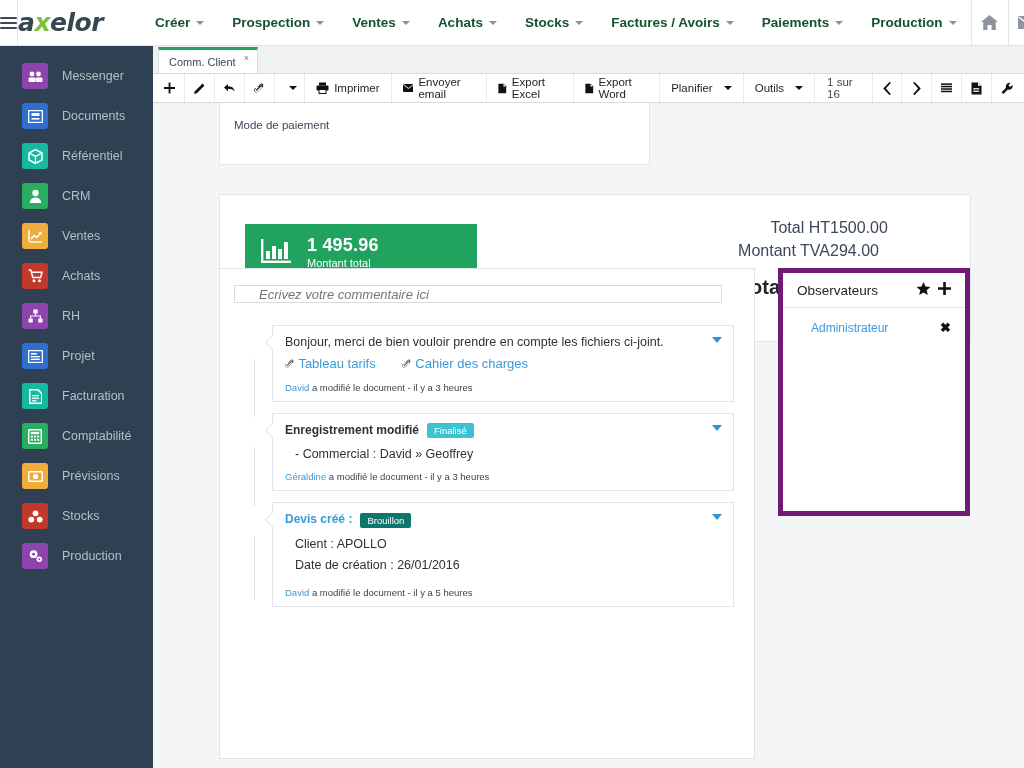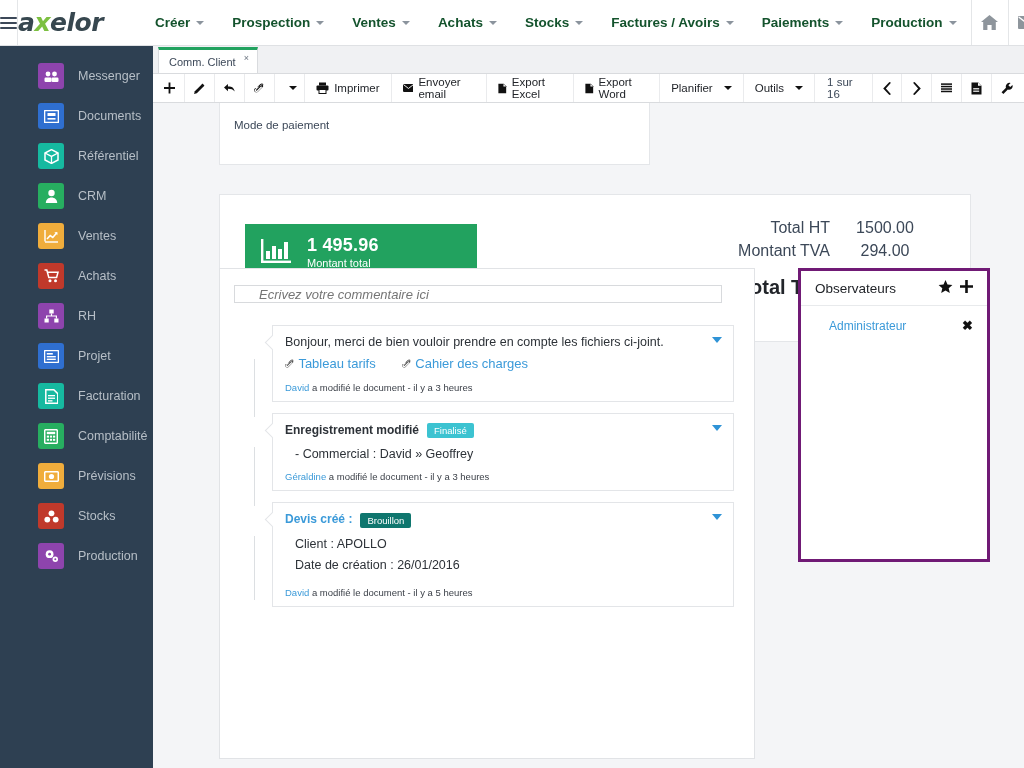--- a/index.html
+++ b/index.html
@@ -52,7 +52,7 @@
     background: #2e4052; overflow: hidden;
   }
   .side-item {
-    height: 40px; display: flex; align-items: center; padding-left: 38px;
+    height: 40px; display: flex; align-items: center; padding-left: 22px;
     cursor: pointer;
   }
   .side-icon {

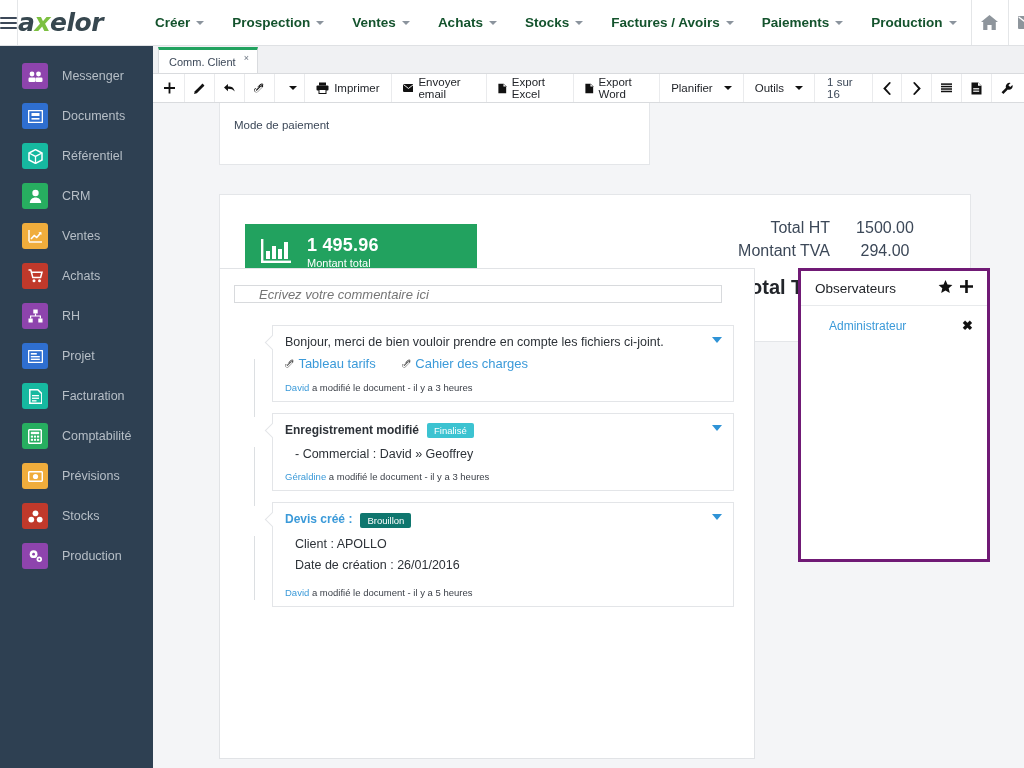--- a/index.html
+++ b/index.html
@@ -117,7 +117,7 @@
   #totals-right { position: absolute; right: 30px; top: 24px; width: 320px; }
   .tot-row { display: flex; justify-content: flex-end; align-items: baseline; font-size: 16px; color: #3c4858; margin-bottom: 5px; }
   .tot-row .tl { width: 200px; text-align: right; }
-  .tot-row .tv { width: 110px; text-align: center; }
+  .tot-row .tv { width: 110px; text-align: left; }
   .tot-row.big { margin-top: 16px; font-size: 20px; font-weight: bold; color: #22252a; }
   .tot-row.big .tl { width: 200px; }
   .tot-row.big .tv { width: 110px; font-weight: normal; }

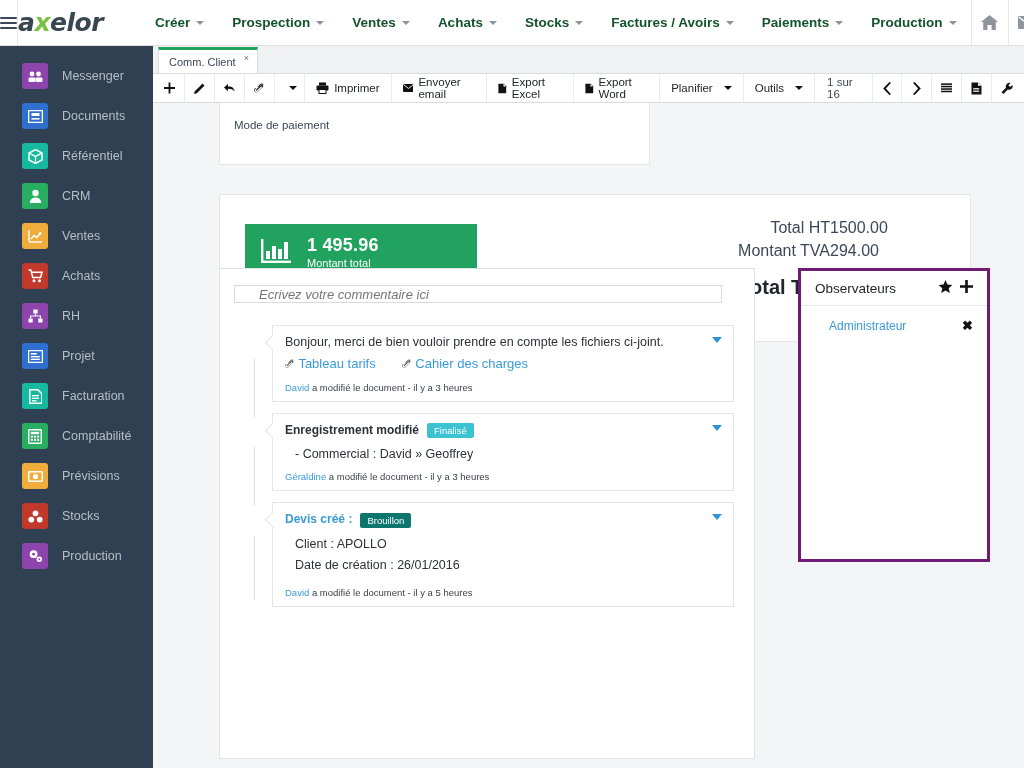--- a/index.html
+++ b/index.html
@@ -169,8 +169,8 @@
   }
   
   #panel-obs {
-    position: absolute; left: 625px; top: 222px; width: 192px; height: 294px;
-    background: #fff; border: 3px solid #701a75; margin-left: 20px;
+    position: absolute; left: 625px; top: 222px; width: 192px; height: 248px;
+    background: #fff; border: 5px solid #701a75;
   }
   #obs-head {
     height: 35px; border-bottom: 1px solid #e8eaec; display: flex;

